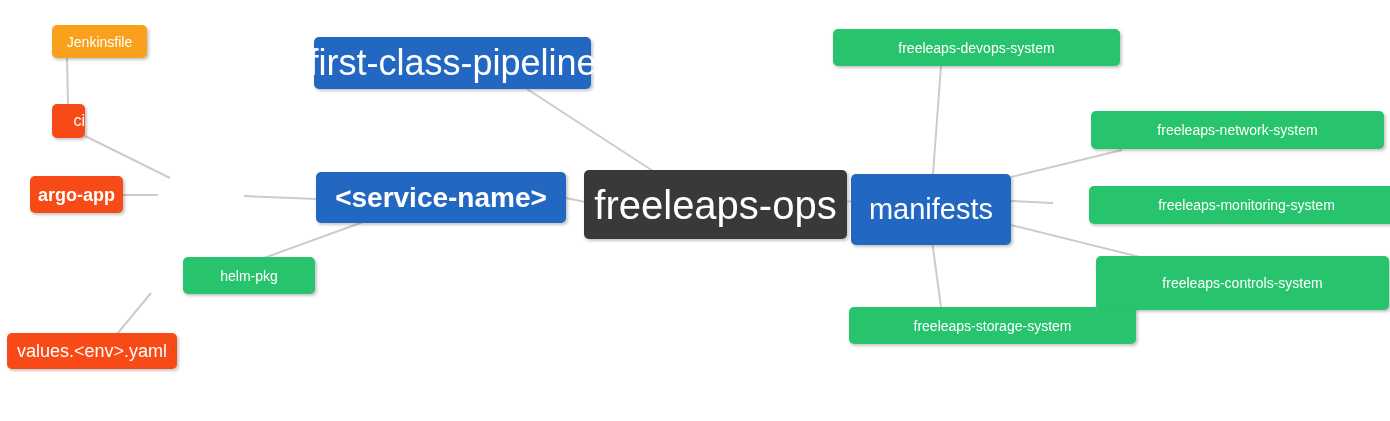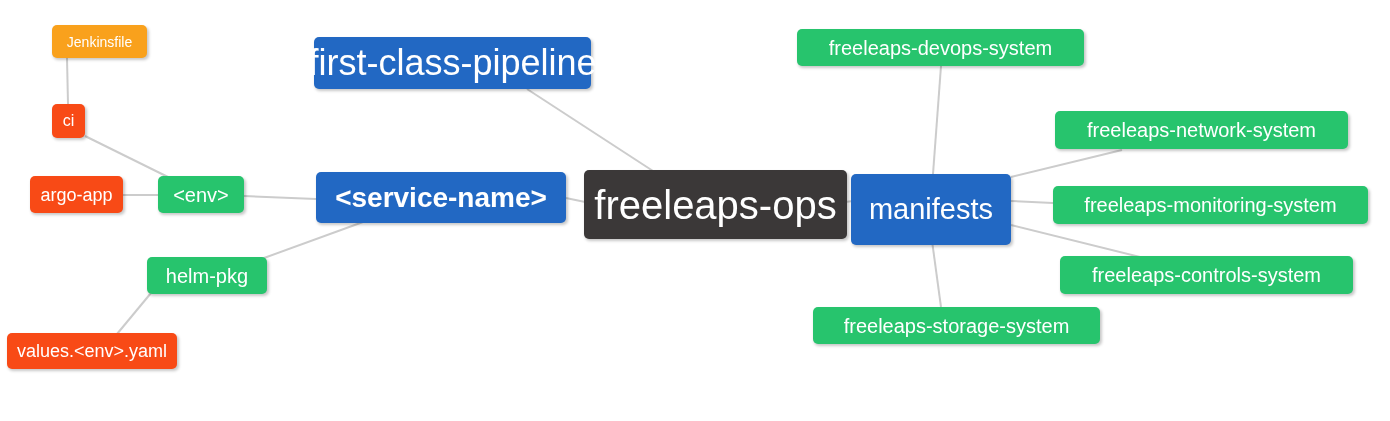--- a/index.html
+++ b/index.html
@@ -37,7 +37,7 @@
   .fs15 { font-size: 16px; }
   .fs17 { font-size: 18px; }
   .fs18 { font-size: 18px; }
-  .fs21 { font-size: 20px; }
+  .fs21 { font-size: 14px; margin-left: 36px; }
   .fs27 { font-size: 36px; }
   .fs28 { font-size: 28px; }
   .fs29 { font-size: 29px; }

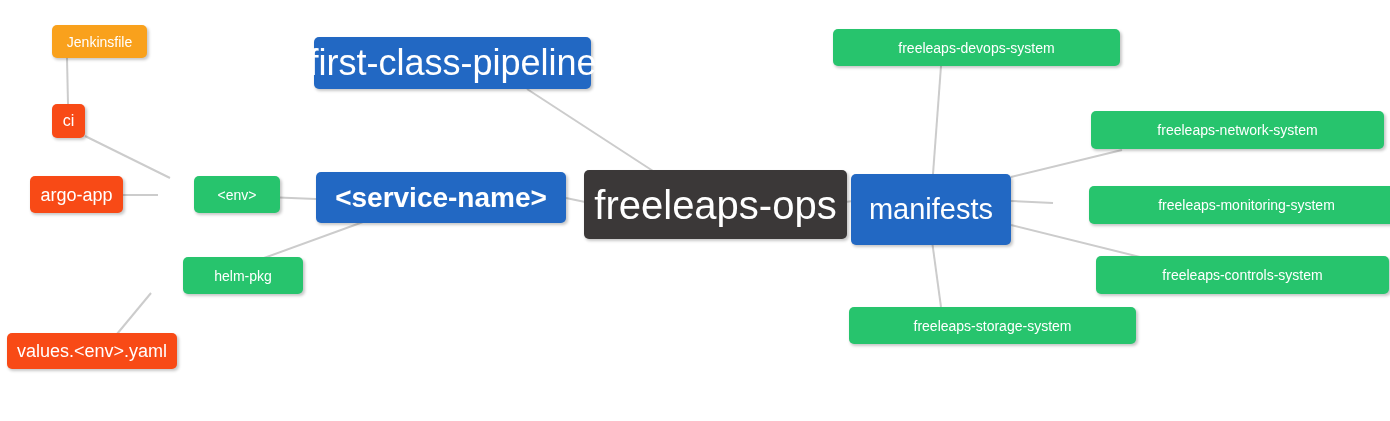--- a/index.html
+++ b/index.html
@@ -69,7 +69,7 @@
       <span>Jenkinsfile</span>
     </div>
 
-  <div class="node fs15" style="left: 52px; top: 104px; width: 33px; height: 34px; background-color: rgb(248, 74, 22);">
+  <div class="node fs15" style="left: 52px; top: 104px; width: 33px; height: 34px; background-color: rgb(248, 74, 22); justify-content: flex-end;">
       <span>ci</span>
     </div>
 

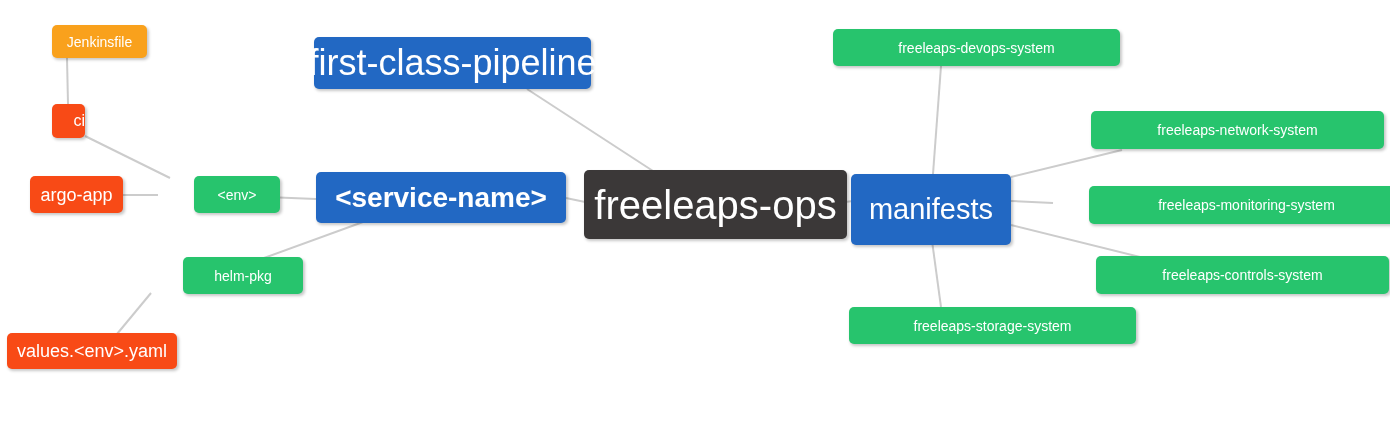--- a/index.html
+++ b/index.html
@@ -36,7 +36,7 @@
   .fs13 { font-size: 14px; }
   .fs15 { font-size: 16px; }
   .fs17 { font-size: 18px; }
-  .fs18 { font-size: 18px; }
+  .fs18 { font-size: 18px; font-weight: bold; }
   .fs21 { font-size: 14px; margin-left: 36px; }
   .fs27 { font-size: 36px; }
   .fs28 { font-size: 28px; }

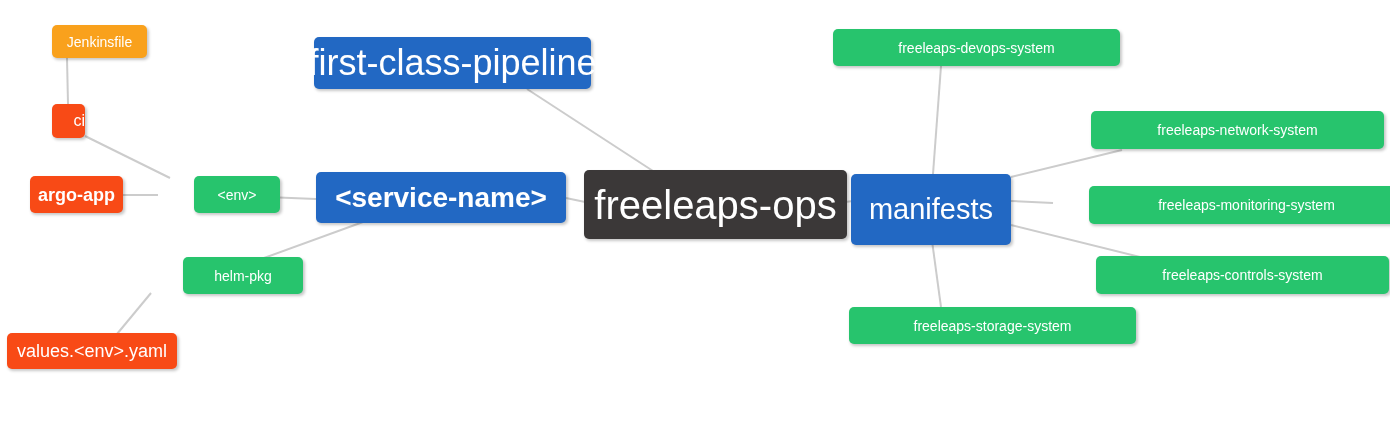--- a/index.html
+++ b/index.html
@@ -77,9 +77,6 @@
       <span>argo-app</span>
     </div>
 
-  <div class="node fs21" style="left: 158px; top: 176px; width: 86px; height: 37px; background-color: rgb(39, 196, 109);">
-      <span>&lt;env&gt;</span>
-    </div>
 
   <div class="node fs21" style="left: 147px; top: 257px; width: 120px; height: 37px; background-color: rgb(39, 196, 109);">
       <span>helm-pkg</span>

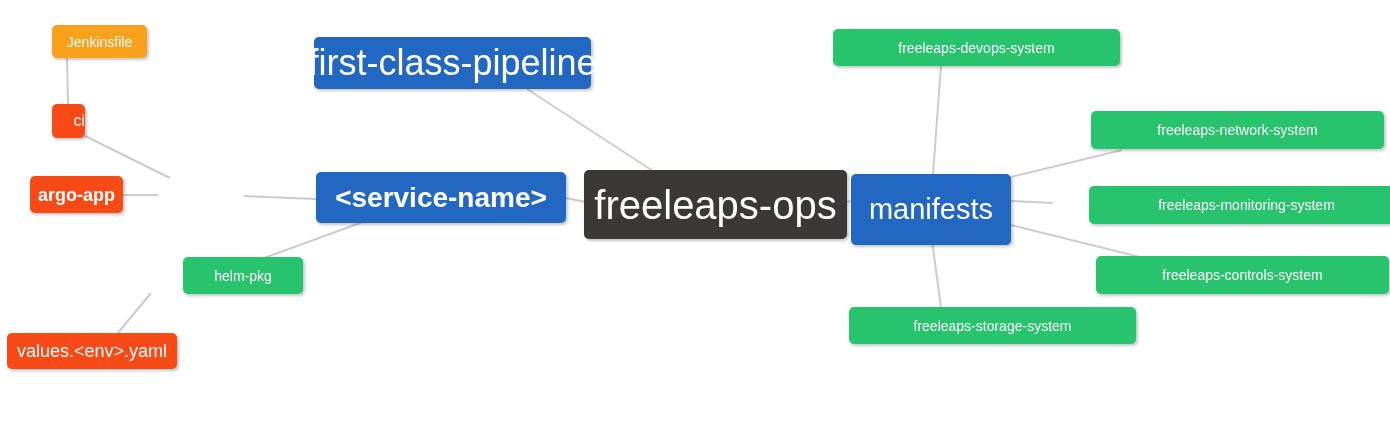--- a/index.html
+++ b/index.html
@@ -78,7 +78,7 @@
     </div>
 
 
-  <div class="node fs21" style="left: 147px; top: 257px; width: 120px; height: 37px; background-color: rgb(39, 196, 109);">
+  <div class="node fs21" style="left: 147px; top: 257px; width: 132px; height: 37px; background-color: rgb(39, 196, 109);">
       <span>helm-pkg</span>
     </div>
 

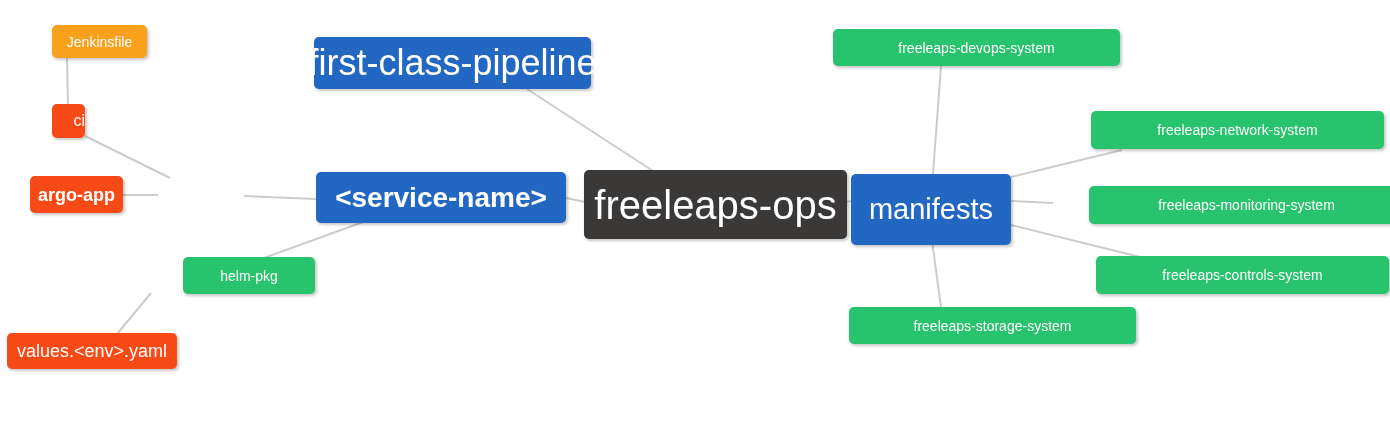--- a/index.html
+++ b/index.html
@@ -114,7 +114,7 @@
       <span>freeleaps-monitoring-system</span>
     </div>
 
-  <div class="node fs21" style="left: 1060px; top: 256px; width: 293px; height: 38px; background-color: rgb(39, 196, 109);">
+  <div class="node fs21" style="left: 1060px; top: 256px; width: 293px; height: 54px; background-color: rgb(39, 196, 109);">
       <span>freeleaps-controls-system</span>
     </div>
 

